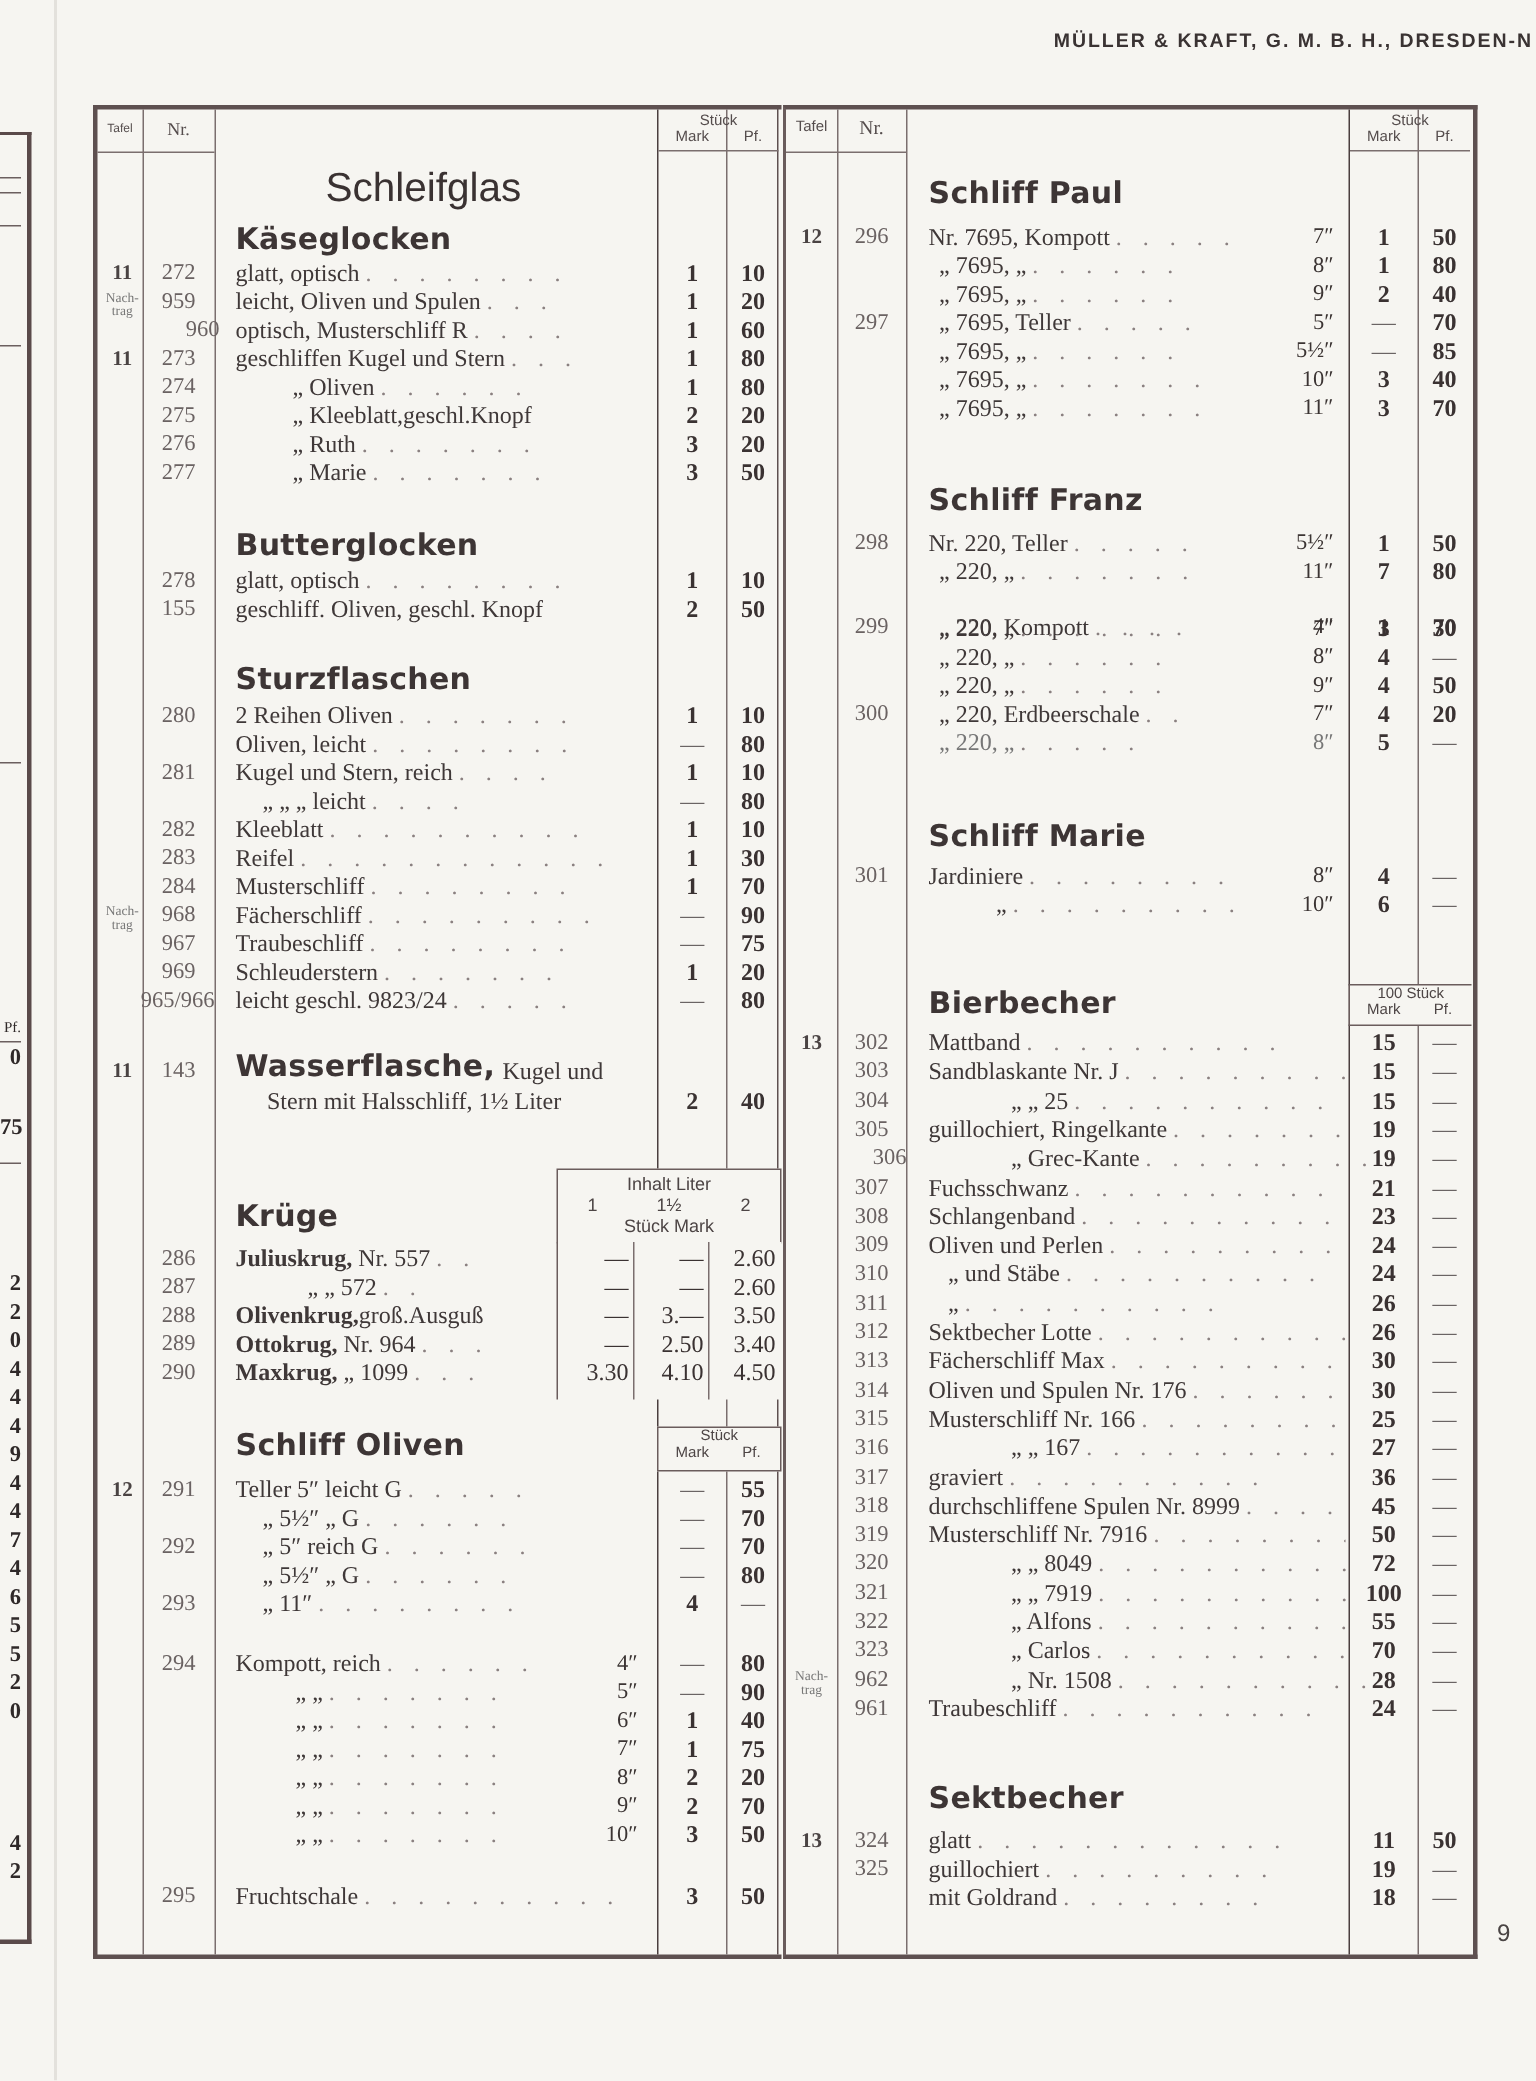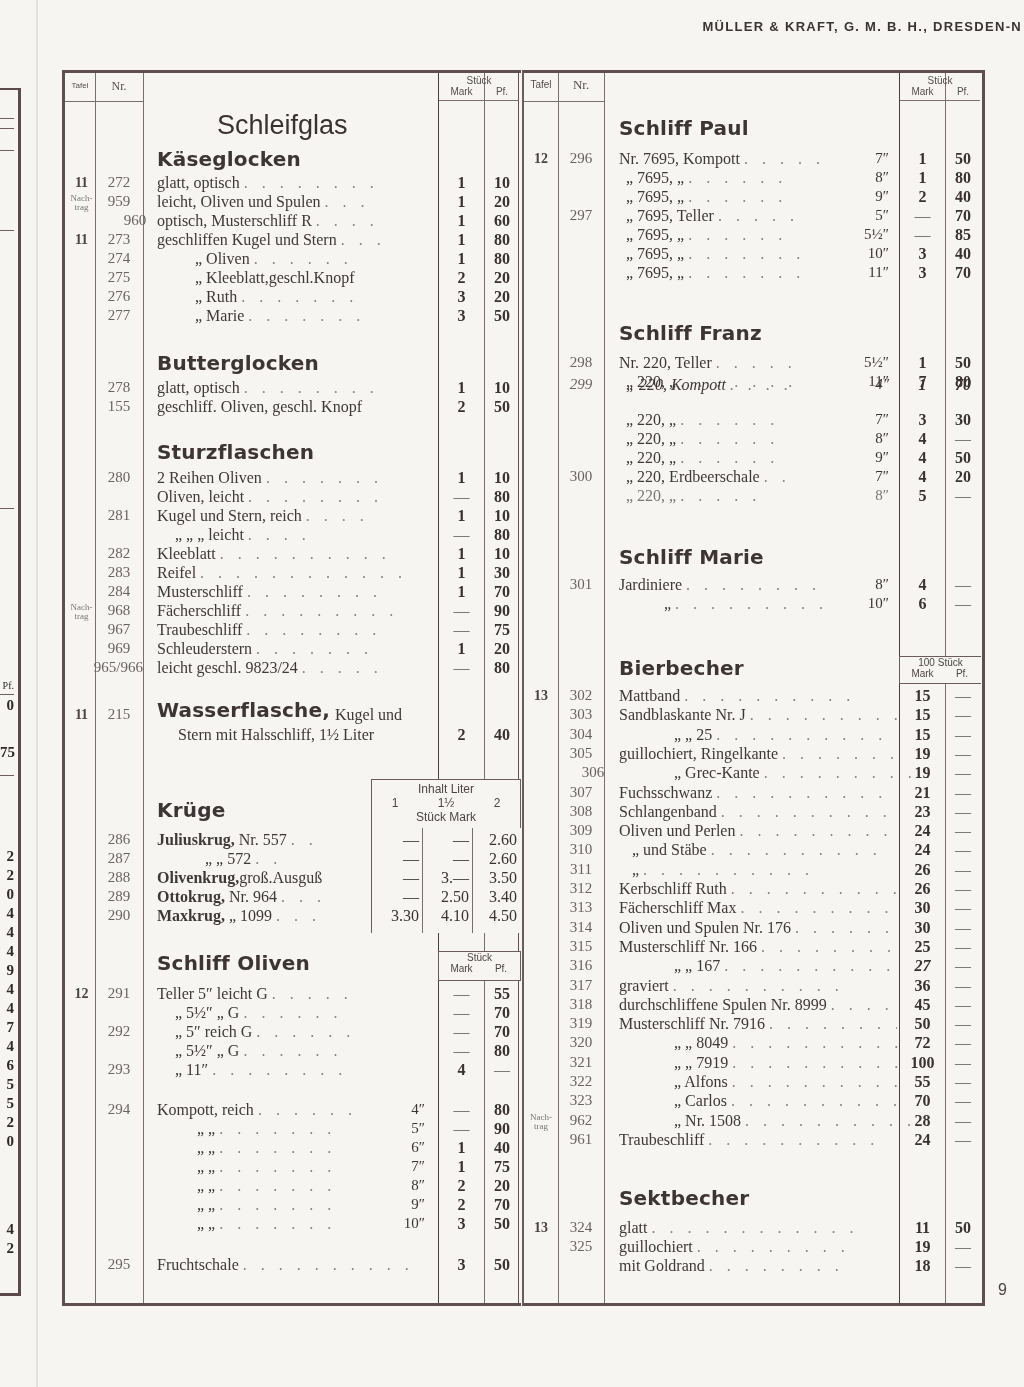--- a/index.html
+++ b/index.html
@@ -451,7 +451,7 @@
     <span class="c-mark" style="left:376px;width:45px;">7</span>
     <span class="c-pf" style="left:422px;width:34px;">80</span>
   </div>
-  <div class="row" style="top:302px;font-style:italic;">
+  <div class="row" style="top:336px;">
     <span class="c-nr" style="left:34px;width:46px;">299</span>
     <span class="c-desc" style="left:102px;width:233px;"><span>„ 220, Kompott</span> <span class="dots">. . . .</span></span>
     <span class="c-size" style="left:325px;width:40px;">4″</span>

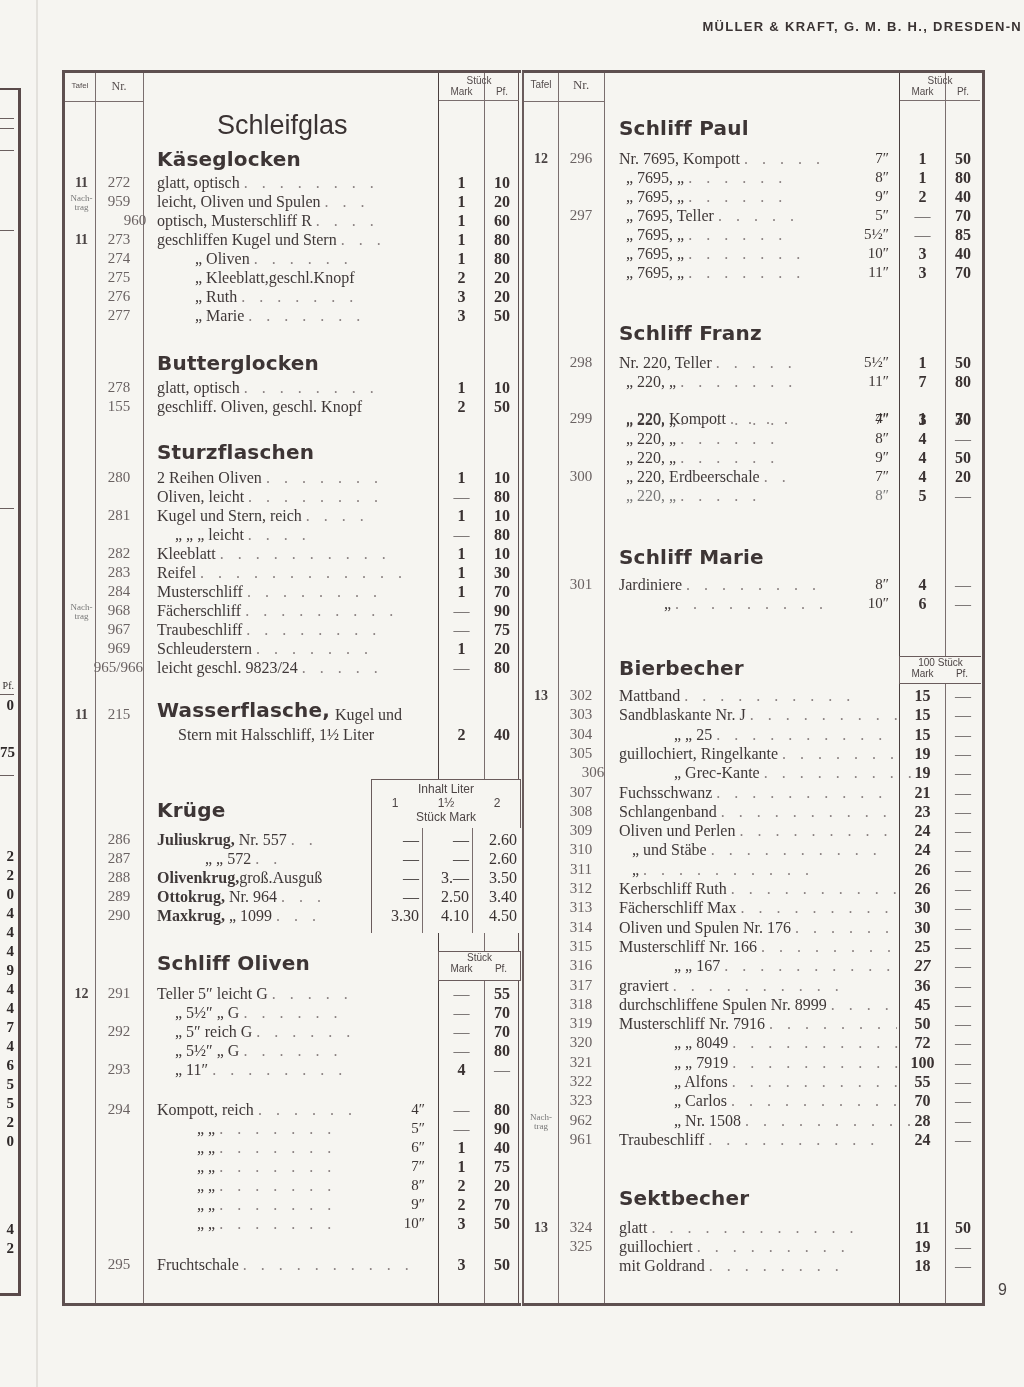--- a/index.html
+++ b/index.html
@@ -226,7 +226,7 @@
 
   <div class="row" style="top:632px;height:24px;">
     <span class="c-tafel" style="left:0;">11</span>
-    <span class="c-nr" style="left:30px;width:48px;">215</span>
+    <span class="c-nr" style="left:30px;width:48px;">143</span>
     <span class="section" style="left:92px;top:-4px;">Wasserflasche,</span>
     <span class="c-desc" style="left:270px;width:102px;">Kugel und</span>
   </div>

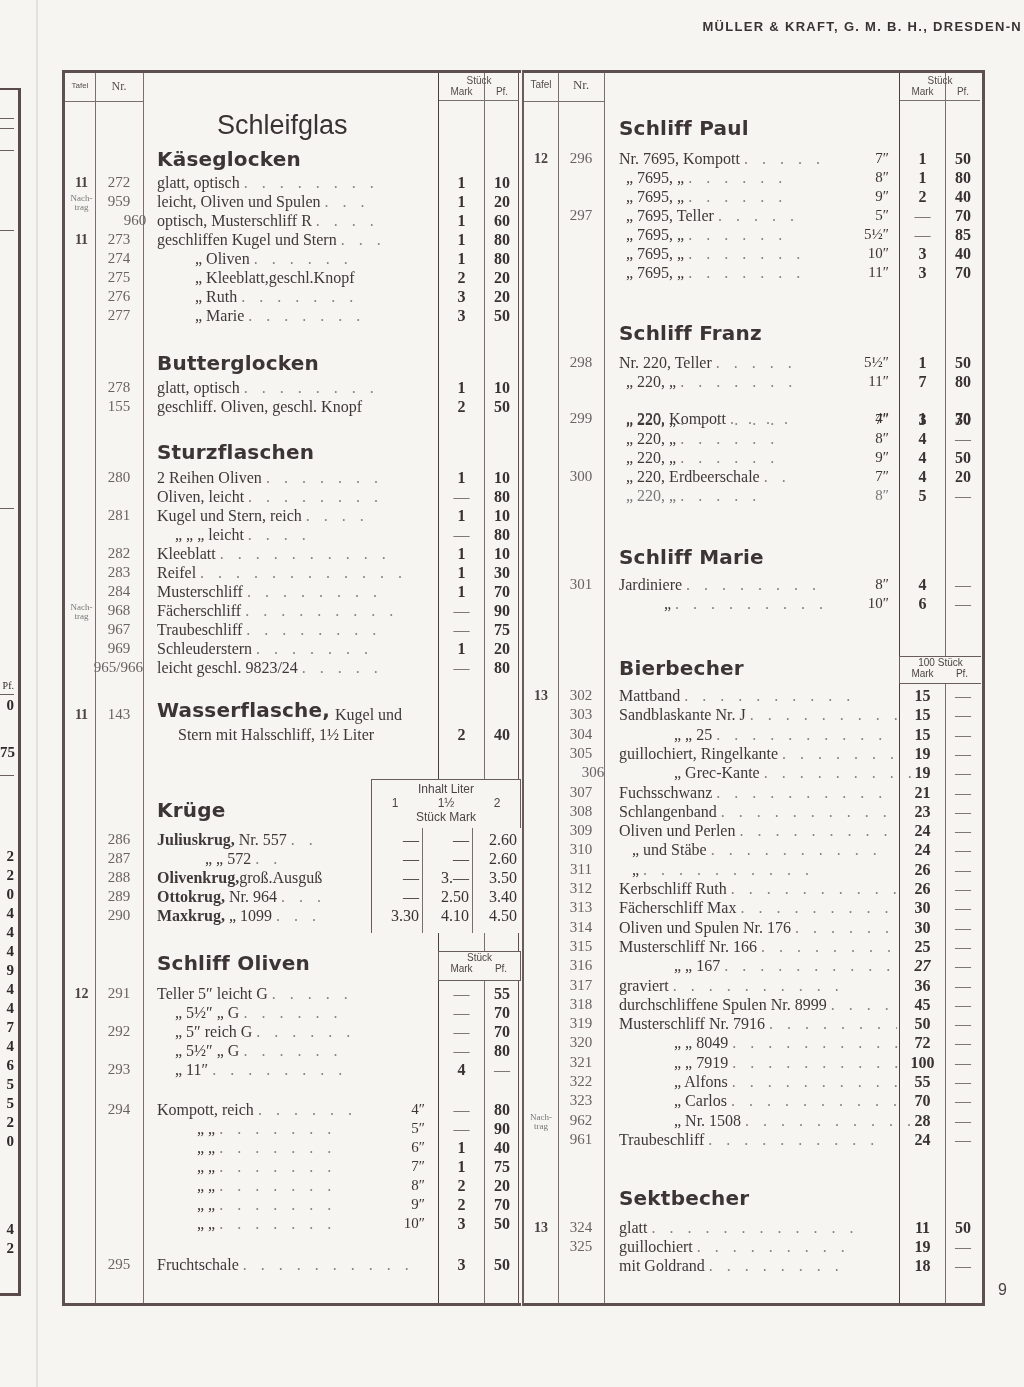--- a/index.html
+++ b/index.html
@@ -588,7 +588,7 @@
       <div class="row" style="top: 806px;">
     <span class="c-tafel" style="left:0;width:34px;"></span>
     <span class="c-nr" style="left:34px;width:46px;">312</span>
-    <span class="c-desc" style="width: 278px; left: 95px;"><span class="d">Kerbschliff Ruth</span> <span class="dots">. . . . . . . . . .</span></span>
+    <span class="c-desc" style="width: 278px; left: 95px;"><span class="d">Sektbecher Lotte</span> <span class="dots">. . . . . . . . . .</span></span>
     <span class="c-mark" style="left:376px;width:45px;">26</span>
     <span class="c-pf dash" style="left:422px;width:34px;">—</span>
   </div>

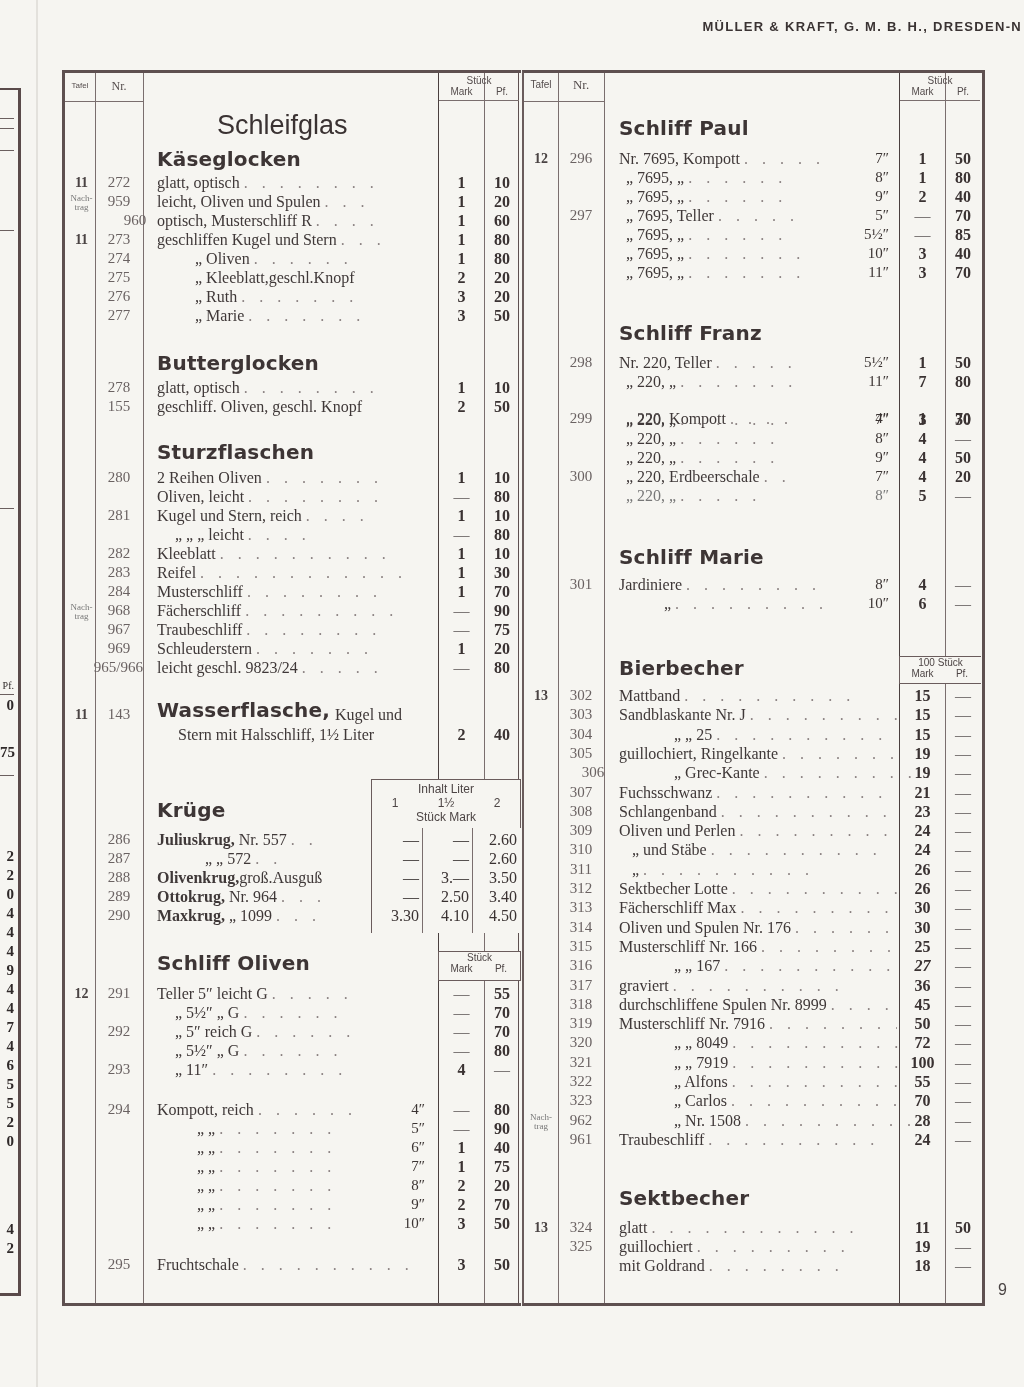--- a/index.html
+++ b/index.html
@@ -617,7 +617,7 @@
     <span class="c-tafel" style="left:0;width:34px;"></span>
     <span class="c-nr" style="left:34px;width:46px;">316</span>
     <span class="c-desc" style="width: 278px; left: 150px;"><span class="d">„ „ 167</span> <span class="dots">. . . . . . . . . .</span></span>
-    <span class="c-mark" style="left:376px;width:45px;font-style:italic;">27</span>
+    <span class="c-mark" style="left:376px;width:45px;">27</span>
     <span class="c-pf dash" style="left:422px;width:34px;">—</span>
   </div>
       <div class="row" style="top: 902.5px;">

